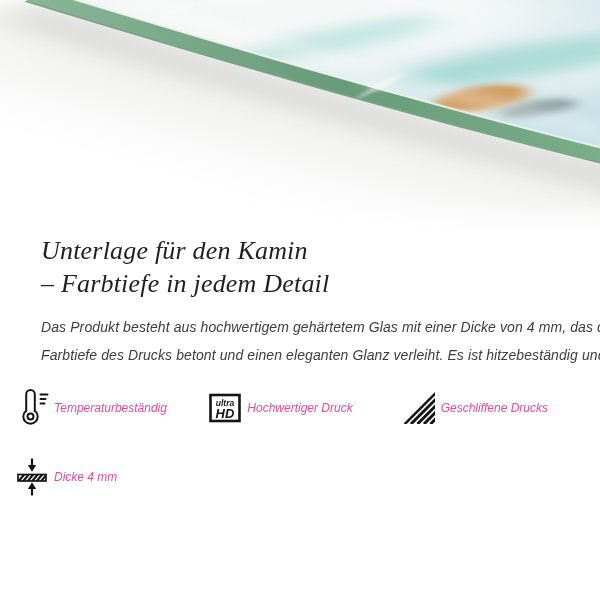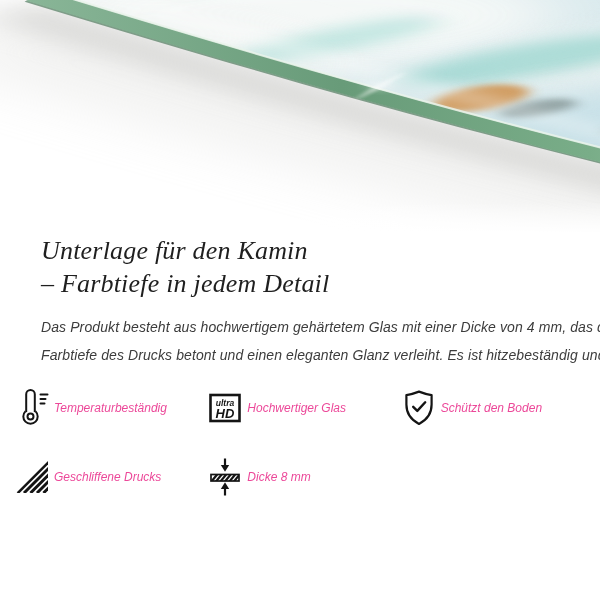--- a/index.html
+++ b/index.html
@@ -177,7 +177,7 @@
           <text x="22" y="31.5" text-anchor="middle" font-size="13" font-weight="700" fill="#141414" font-family="Liberation Sans, sans-serif">HD</text>
         </svg>
       </div>
-      <div class="label">Hochwertiger Glas</div>
+      <div class="label">Hochwertiger Druck</div>
     </div>
 
     <div class="feature">

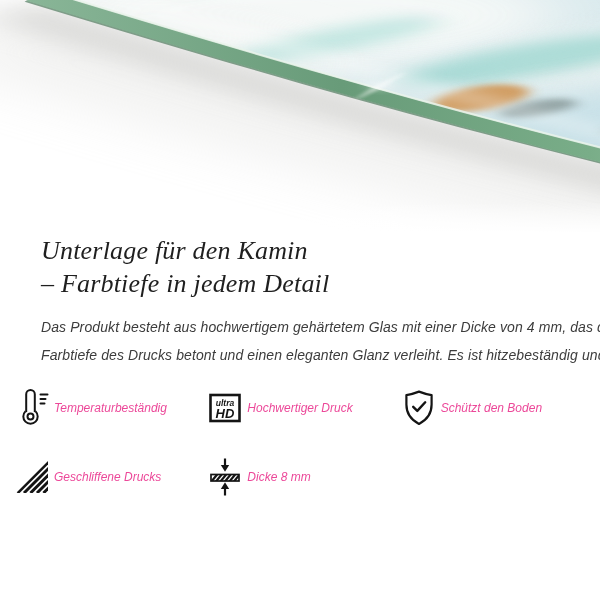--- a/index.html
+++ b/index.html
@@ -180,15 +180,6 @@
       <div class="label">Hochwertiger Druck</div>
     </div>
 
-    <div class="feature">
-      <div class="iconbox">
-        <svg class="icon-svg" width="44" height="44" viewBox="0 0 44 44" fill="none" stroke="#141414" stroke-linecap="round" stroke-linejoin="round">
-          <path stroke-width="2.2" d="M22,5.6 C26.5,7.3 31.2,8.6 34.6,9.2 L34.6,18.6 C34.6,27.5 29.5,34.2 22,37.9 C14.5,34.2 9.4,27.5 9.4,18.6 L9.4,9.2 C12.8,8.6 17.5,7.3 22,5.6 Z"></path>
-          <path stroke-width="2.4" d="M16.2,20.8 L20.3,24.9 L28.2,16.3"></path>
-        </svg>
-      </div>
-      <div class="label">Schützt den Boden</div>
-    </div>
 
 
     <div class="feature">

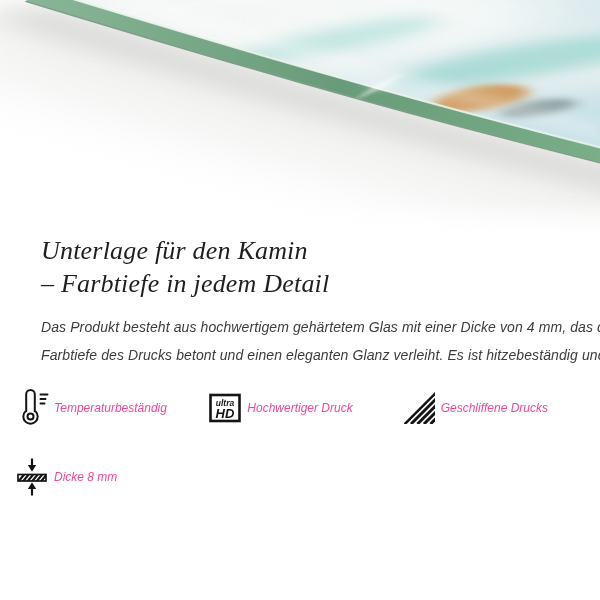--- a/index.html
+++ b/index.html
@@ -225,7 +225,7 @@
           <polygon points="17.8,34 26.2,34 22,27.2" fill="#141414"></polygon>
         </svg>
       </div>
-      <div class="label">Dicke 8 mm</div>
+      <div class="label">Dicke 4 mm</div>
     </div>
 
   </div>

